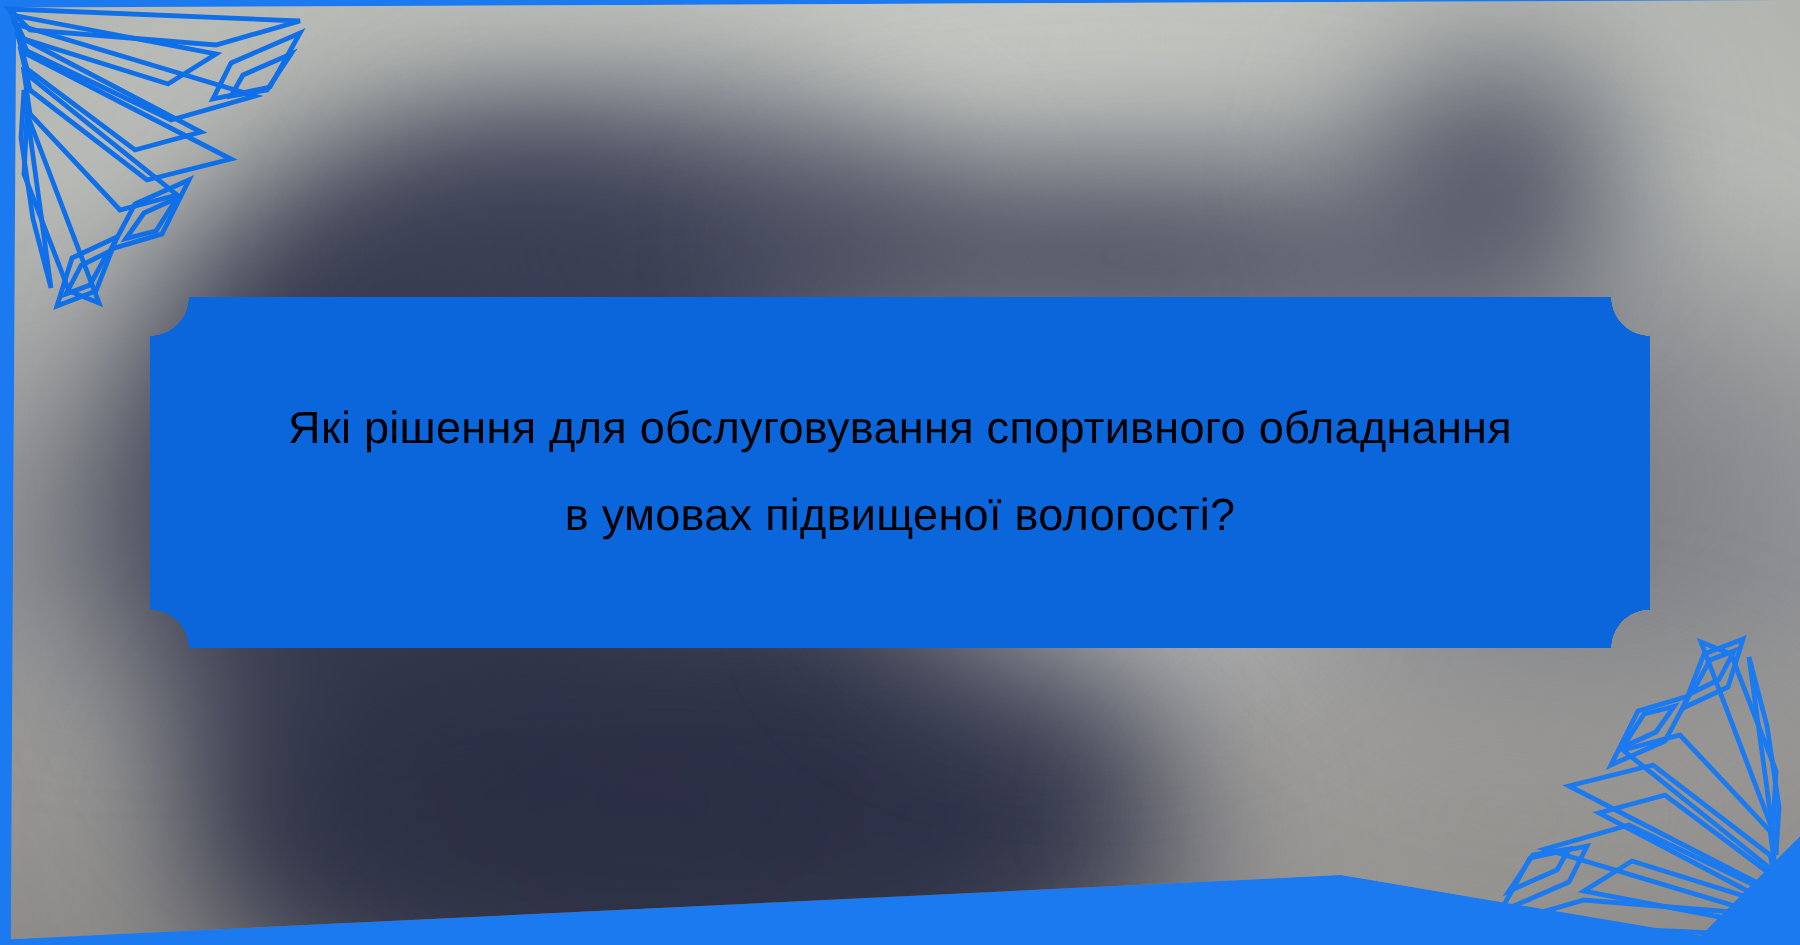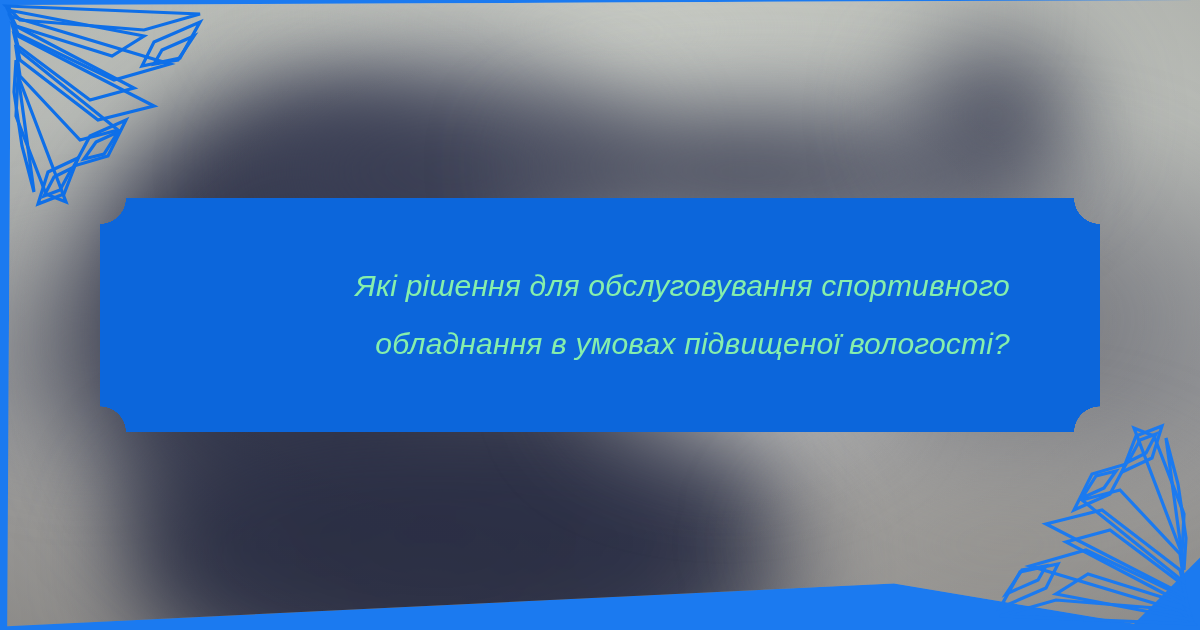--- a/index.html
+++ b/index.html
@@ -196,15 +196,14 @@
     justify-content: center;
   }
   .banner-text {
-    color: #86efac;
+    color: #000000;
     font-size: 30px;
     line-height: 1.95;
     font-weight: 400;
-    text-align: right;
+    text-align: center;
     letter-spacing: 0.2px;
     padding: 0 56px;
     max-width: 820px;
-    font-style: italic;
   }
 </style>
 </head>

